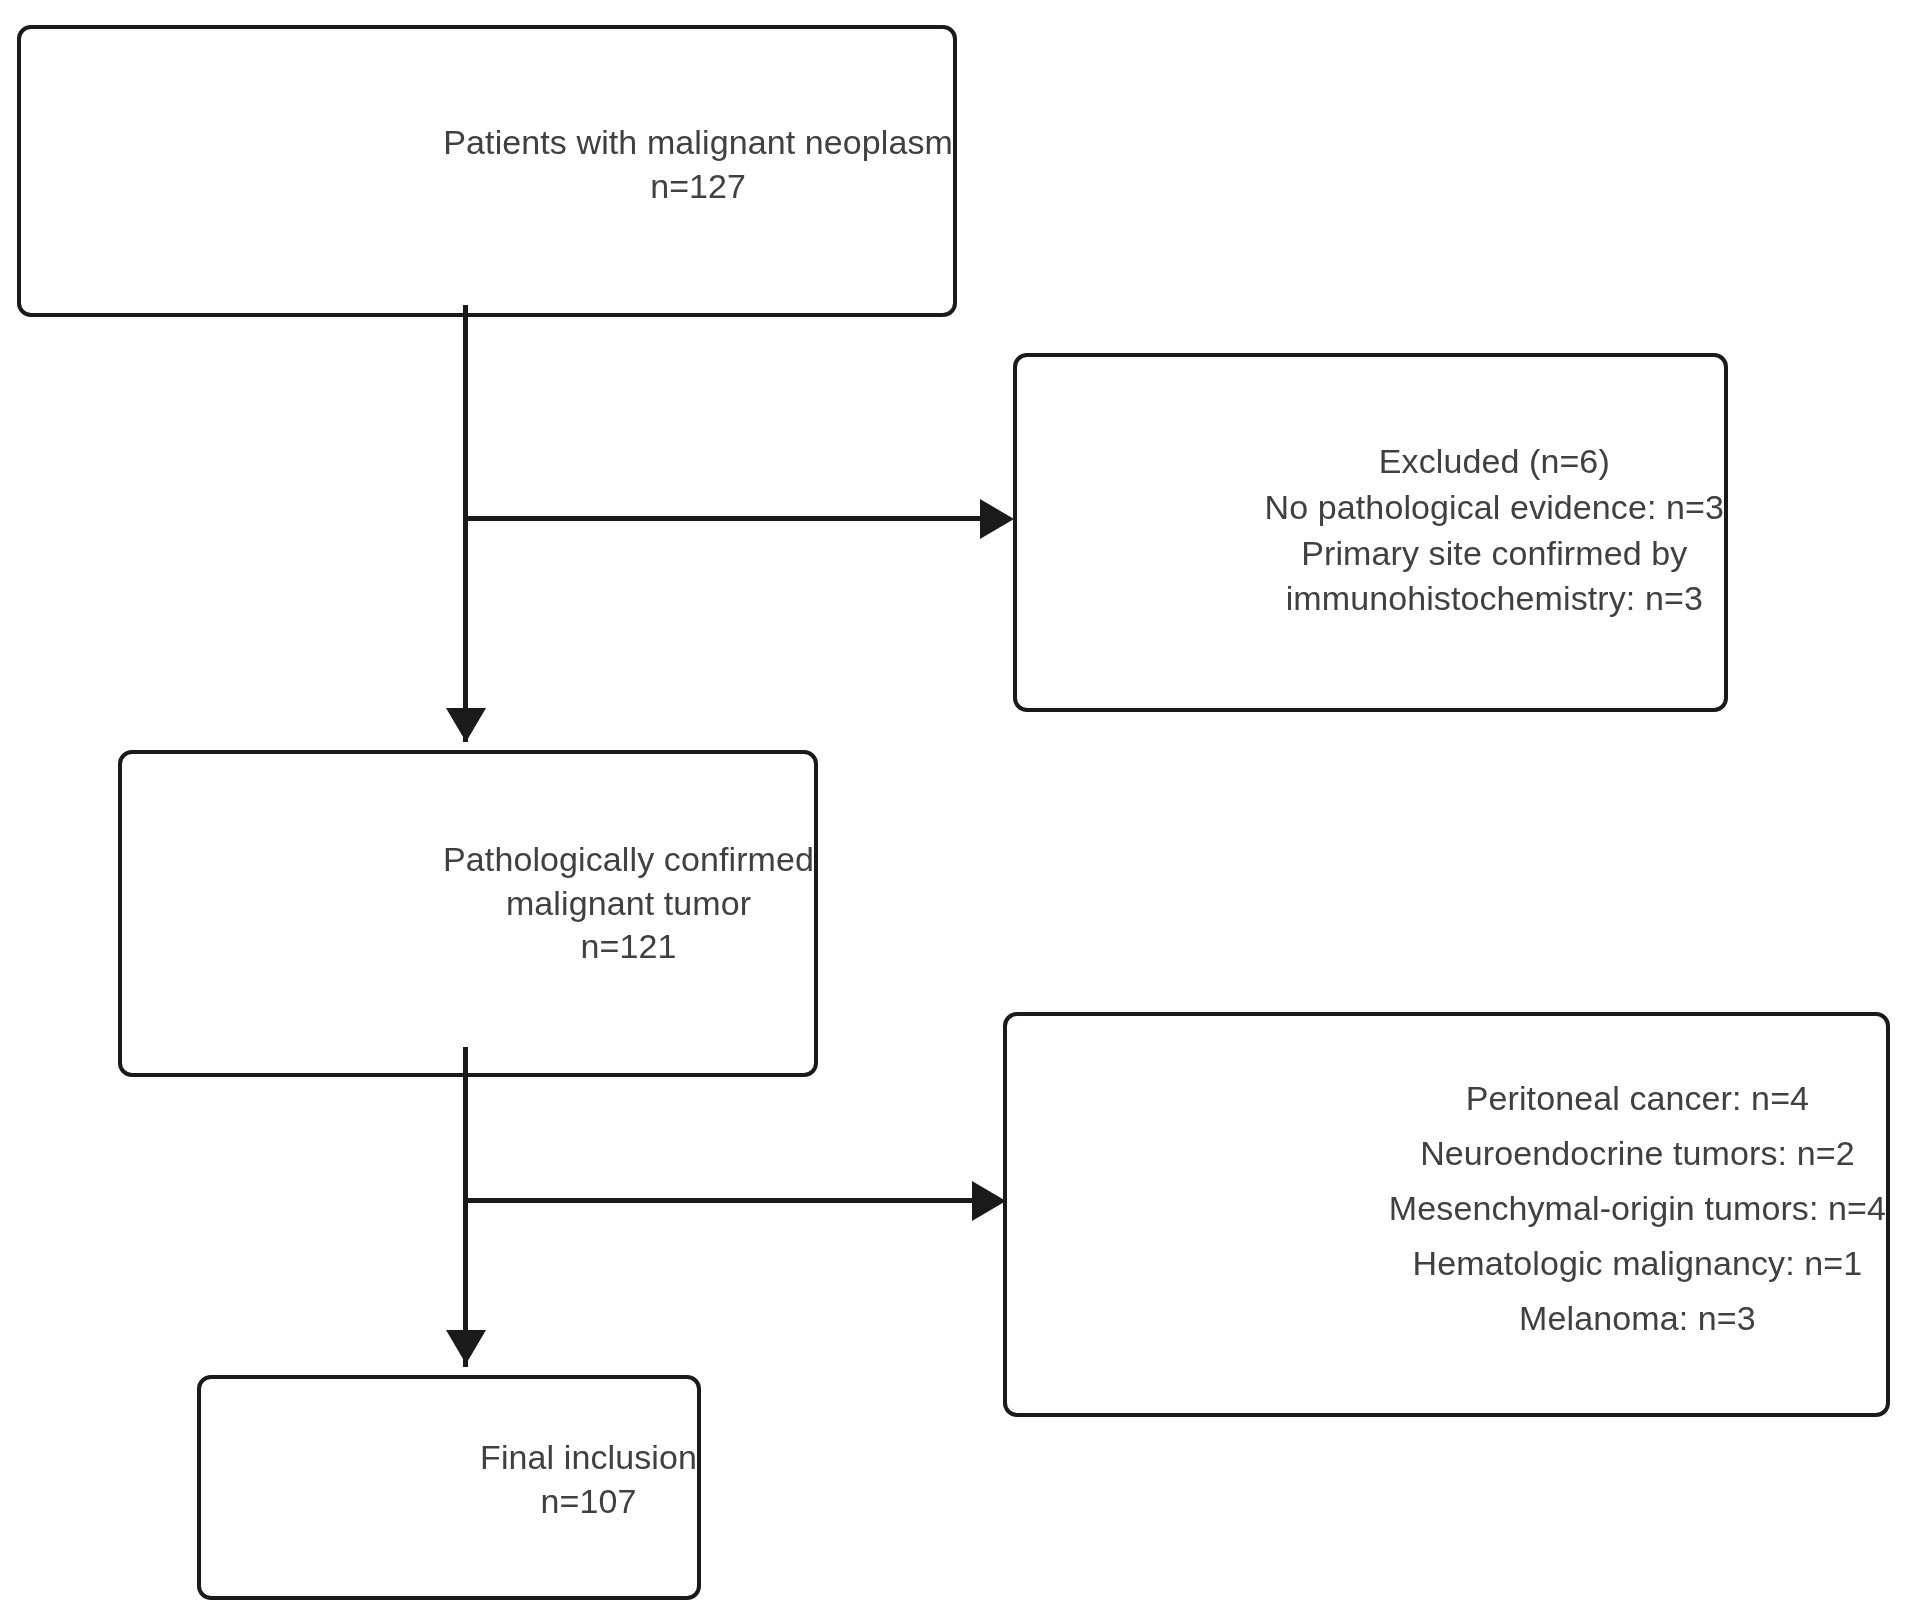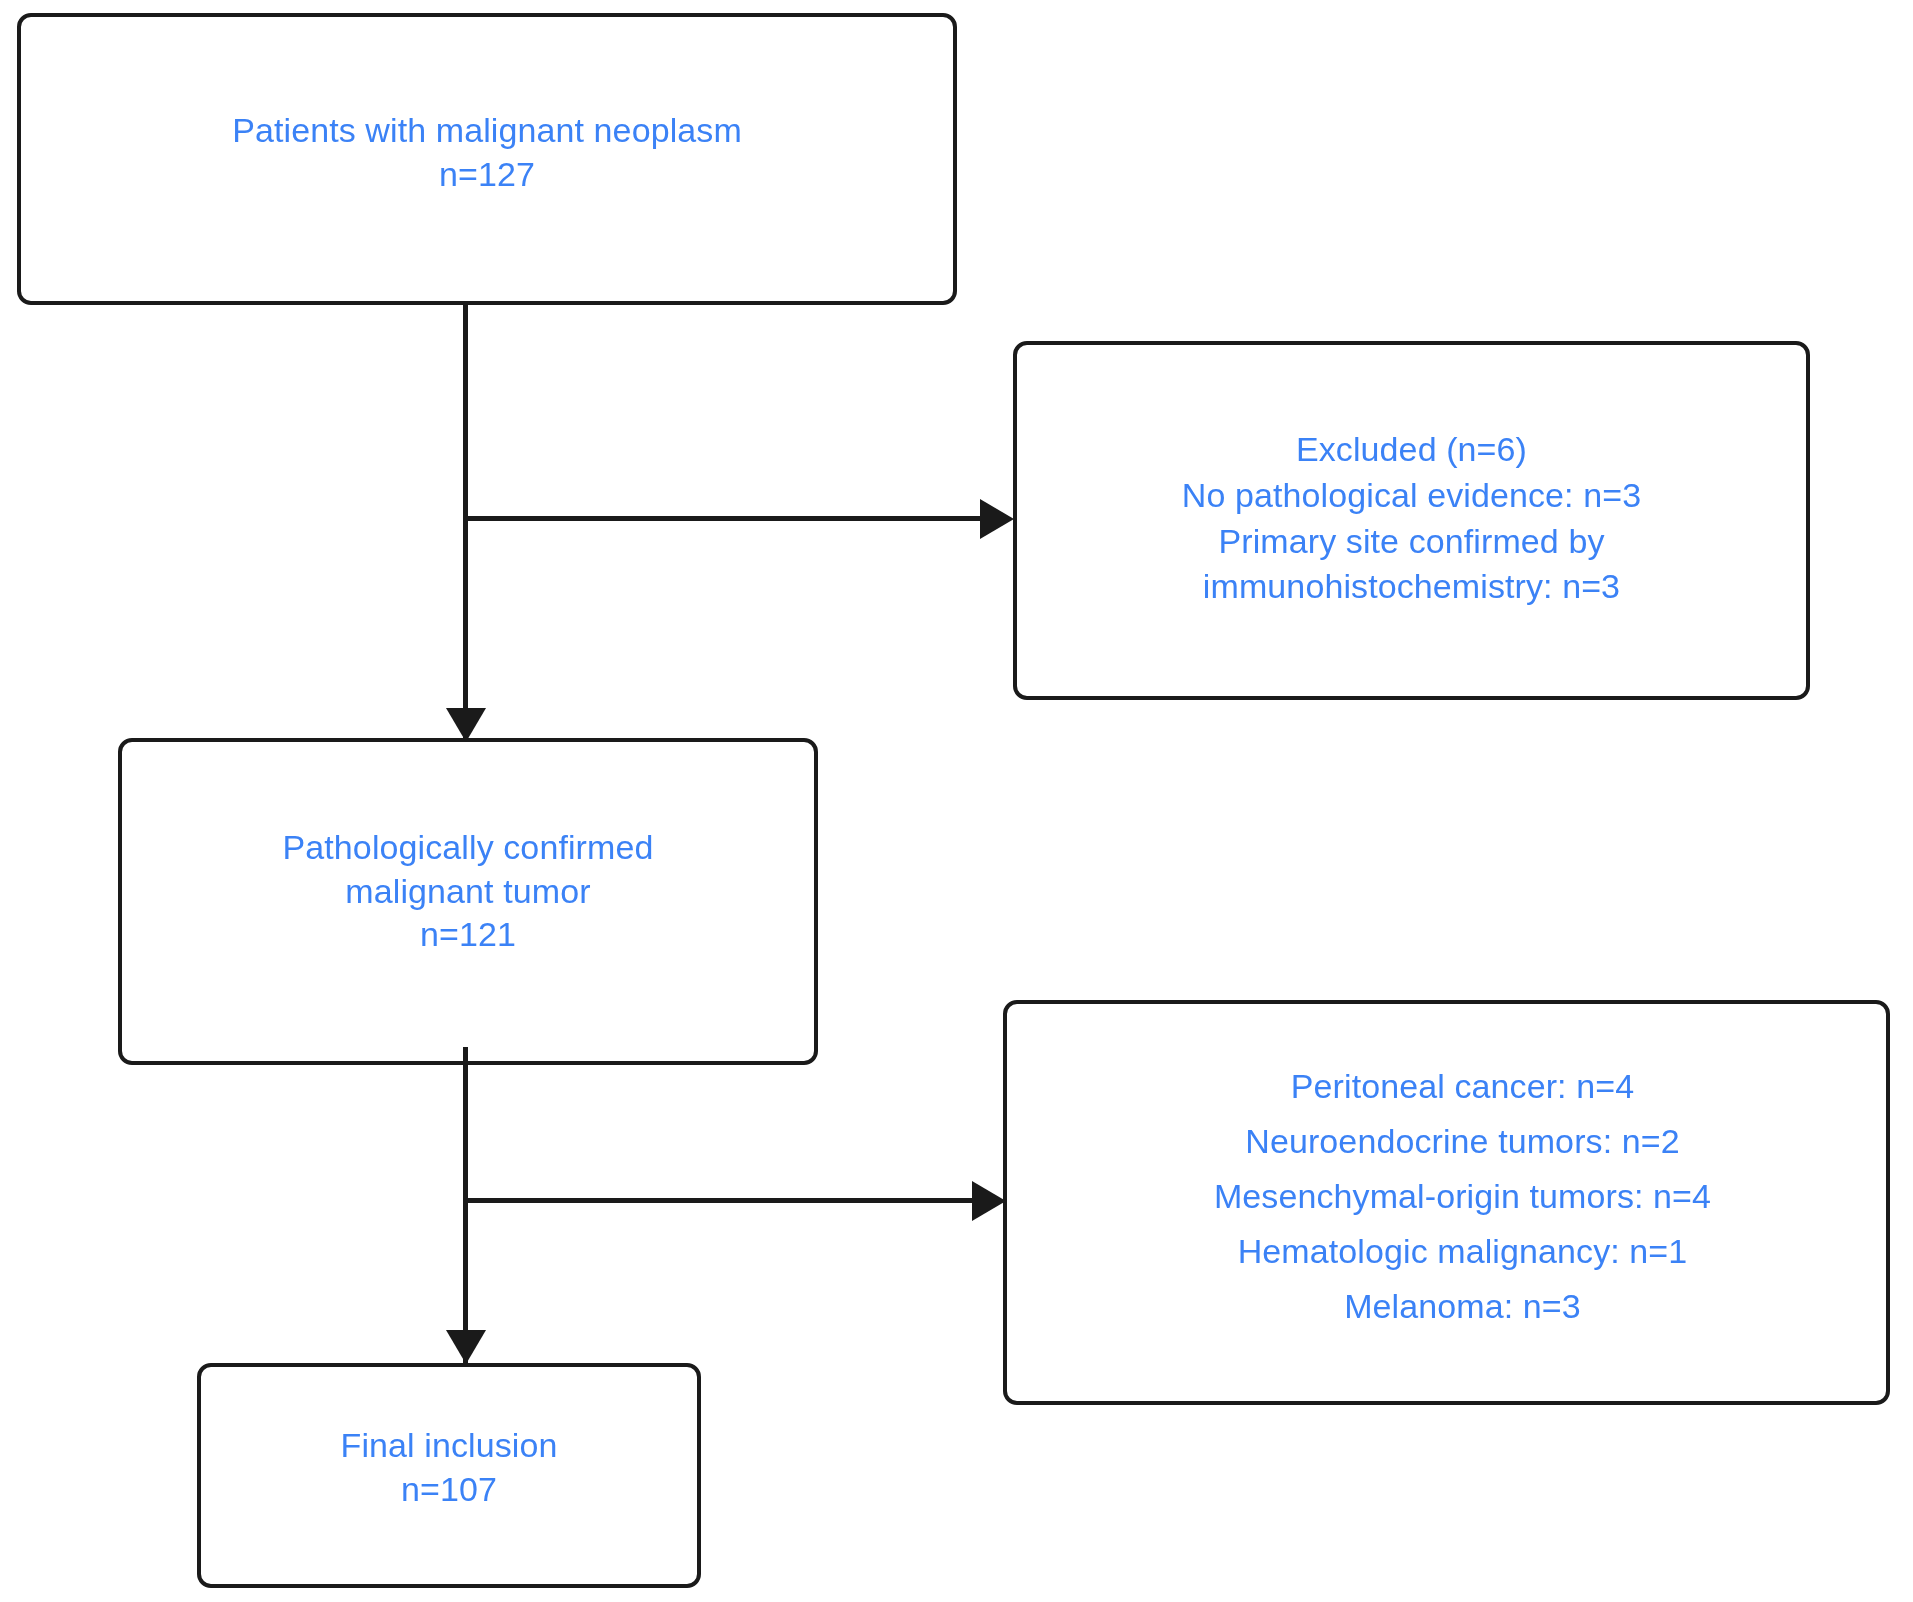--- a/index.html
+++ b/index.html
@@ -24,10 +24,11 @@
     background: #ffffff;
     display: flex;
     flex-direction: column;
-    align-items: center;
+    align-items: flex-end;
     justify-content: center;
     text-align: center;
-    color: #3b82f6;
+    color: #404040;
+    margin-top: 12px;
   }
   .node .line {
     display: block;

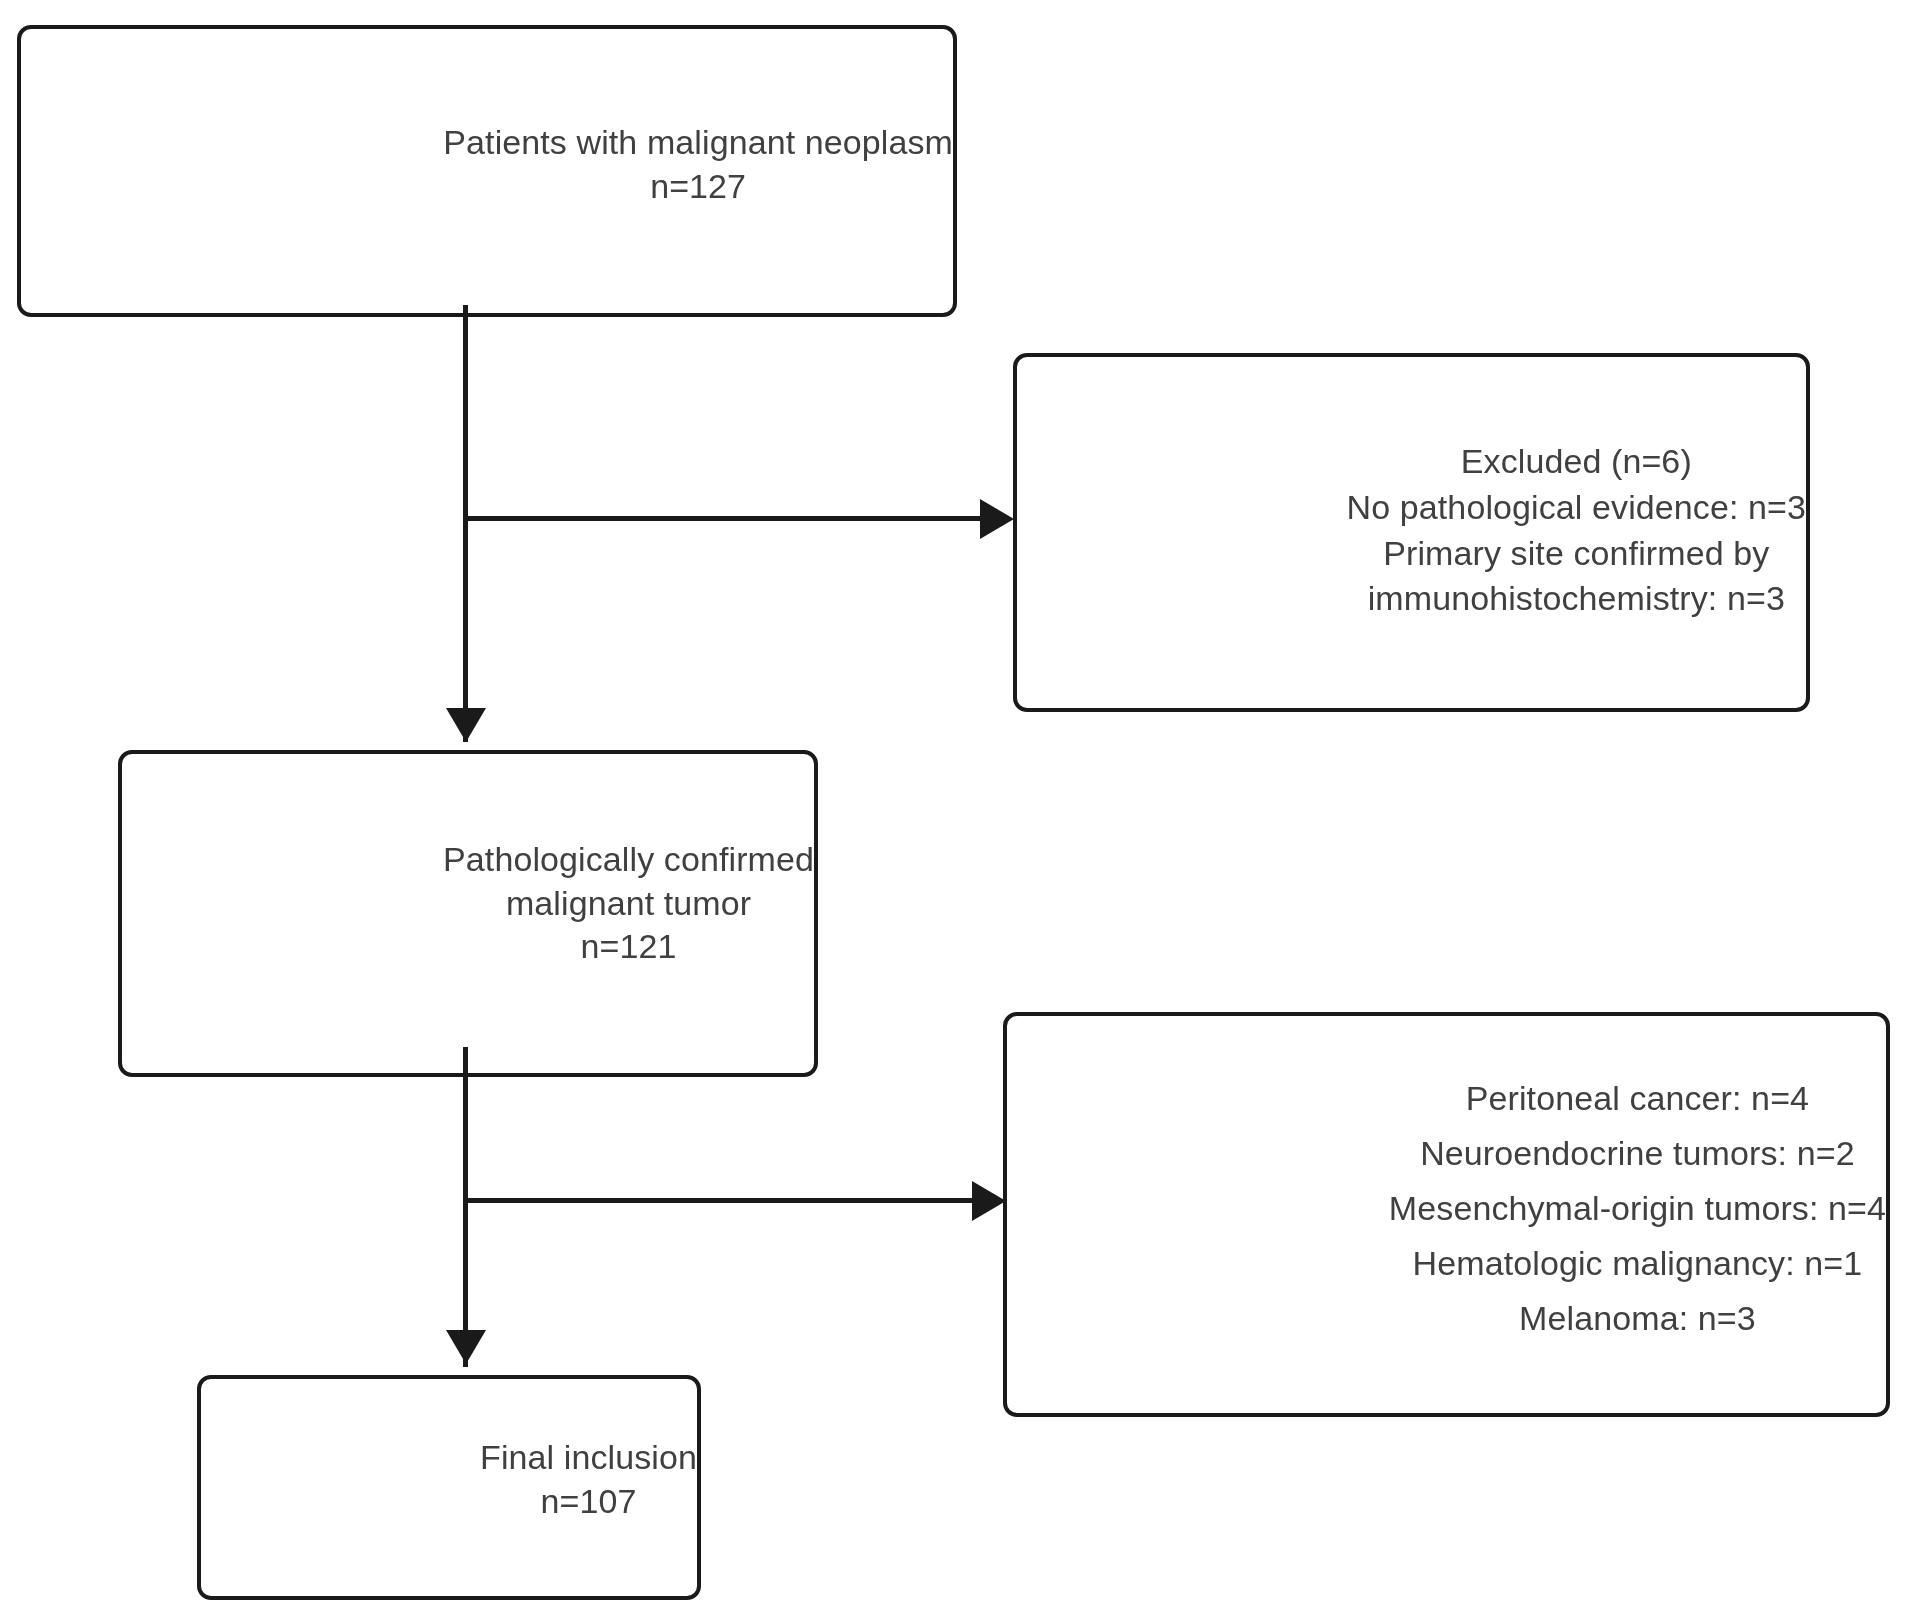--- a/index.html
+++ b/index.html
@@ -46,7 +46,7 @@
 
   #node-excluded {
     left: 1013px; top: 341px;
-    width: 797px;  height: 359px;
+    width: 715px;  height: 359px;
   }
   #node-excluded .stack { transform: translateY(-2px); }
   #node-excluded .line { line-height: 1.34; }

